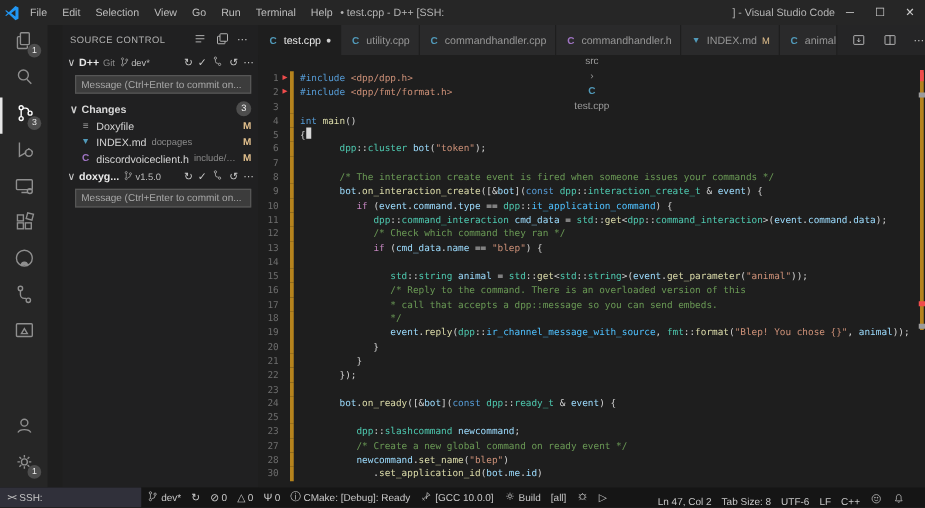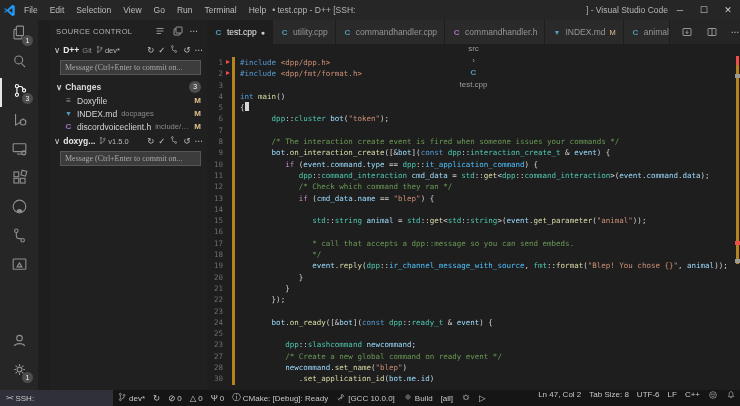--- a/index.html
+++ b/index.html
@@ -43,7 +43,7 @@
   .repo-actions { margin-left:auto; display:flex; gap:4px; color:#c5c5c5; font-size:9px; align-items:center; }
   .msg-box { margin:2px 6px 4px 10px; }
   .msg-box input { width:100%; height:15px; background:#3c3c3c; border:1px solid #565656; color:#bdbdbd;
-                   font-size:8px; padding:0 4px; font-family:Liberation Serif, serif; }
+                   font-size:8px; padding:0 4px; font-family:Liberation Sans, sans-serif; }
   .msg-box input::placeholder { color:#a8a8a8; }
   .section-row { height:15px; display:flex; align-items:center; padding:0 6px; gap:3px; font-weight:bold; color:#d8d8d8; }
   .sec-badge { margin-left:auto; min-width:12px; height:12px; border-radius:7px; background:#4d4d4d; color:#eee;

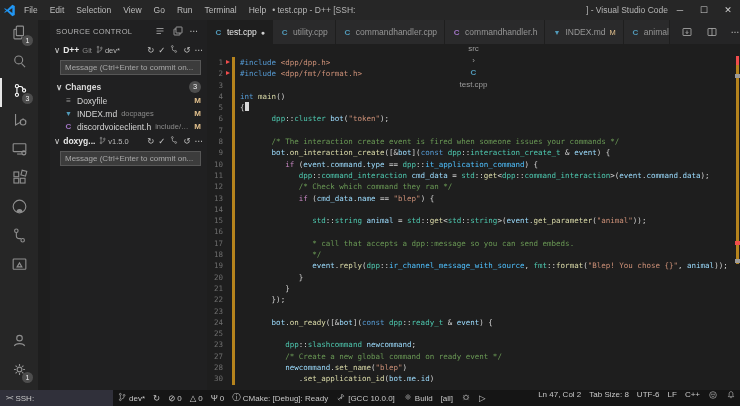--- a/index.html
+++ b/index.html
@@ -450,6 +450,7 @@
               <span class="ln">16</span>
               <span class="glyph"></span>
               <span class="gbar"></span>
+              <pre><span class="tk-p">                </span><span class="tk-c">/* Reply to the command. There is an overloaded version of this</span></pre>
             </div>
             <div class="code-line">
               <span class="ln">17</span>

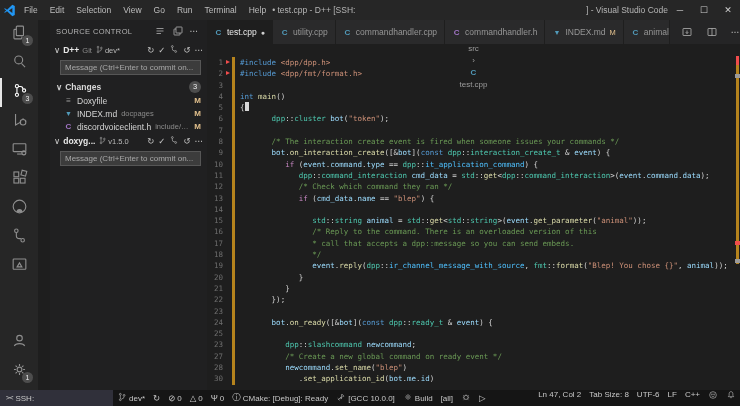--- a/index.html
+++ b/index.html
@@ -94,7 +94,7 @@
   .st-item { display:flex; align-items:center; gap:2px; padding:0 4px; white-space:nowrap; }
   .st-item svg { width:10px; height:10px; }
   .st-left { display:flex; align-items:center; }
-  .st-right { margin-left:auto; display:flex; align-items:flex-start; padding-right:0; }
+  .st-right { margin-left:auto; display:flex; align-items:flex-end; padding-right:12px; }
   .glyph-ic { font-size:8.5px; }
   .remote-ic { font-family:"DejaVu Sans Mono",monospace; font-size:7px; letter-spacing:-1px; }
 </style>

